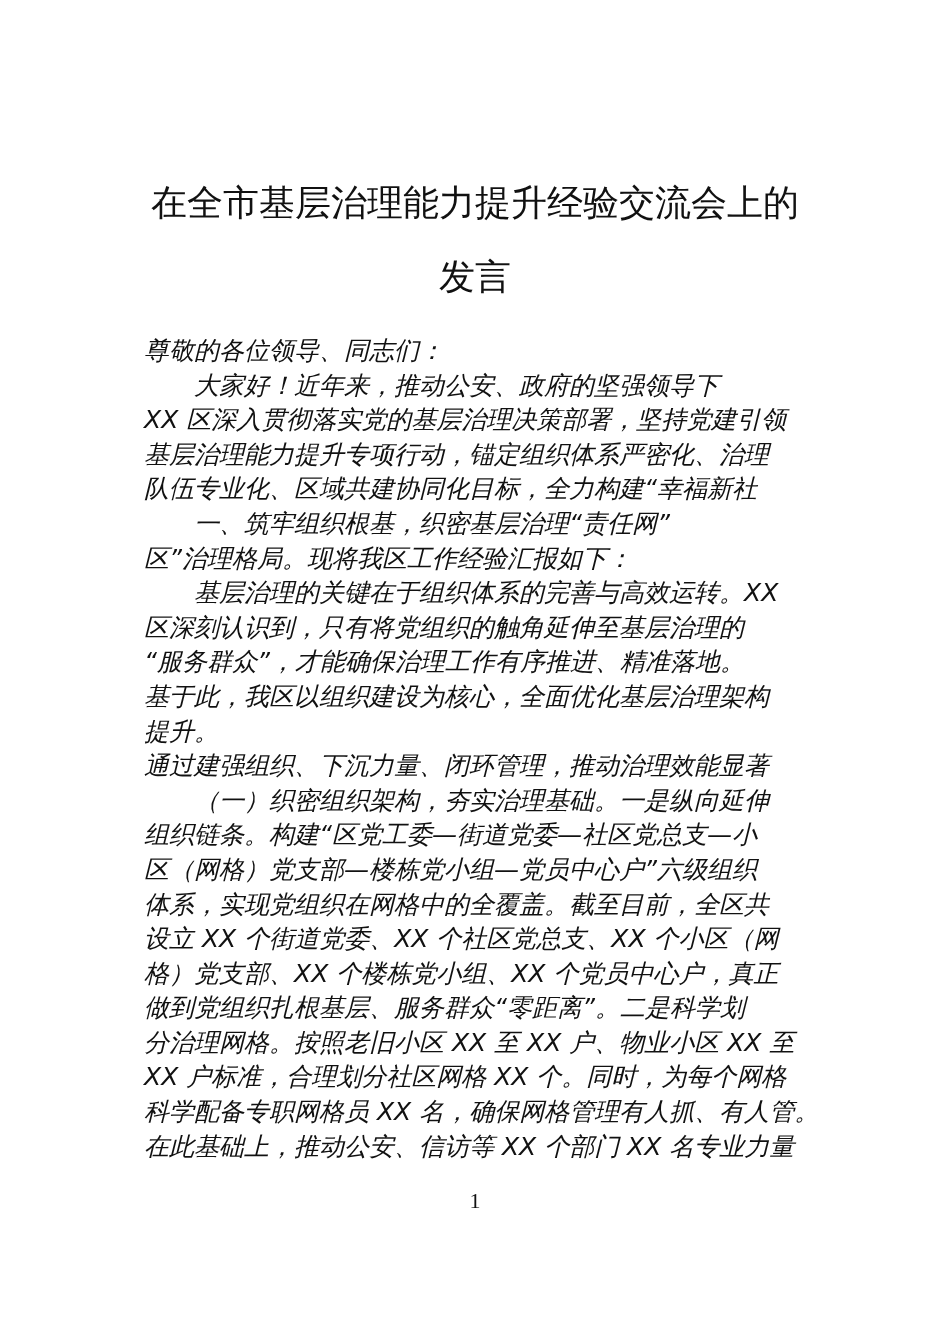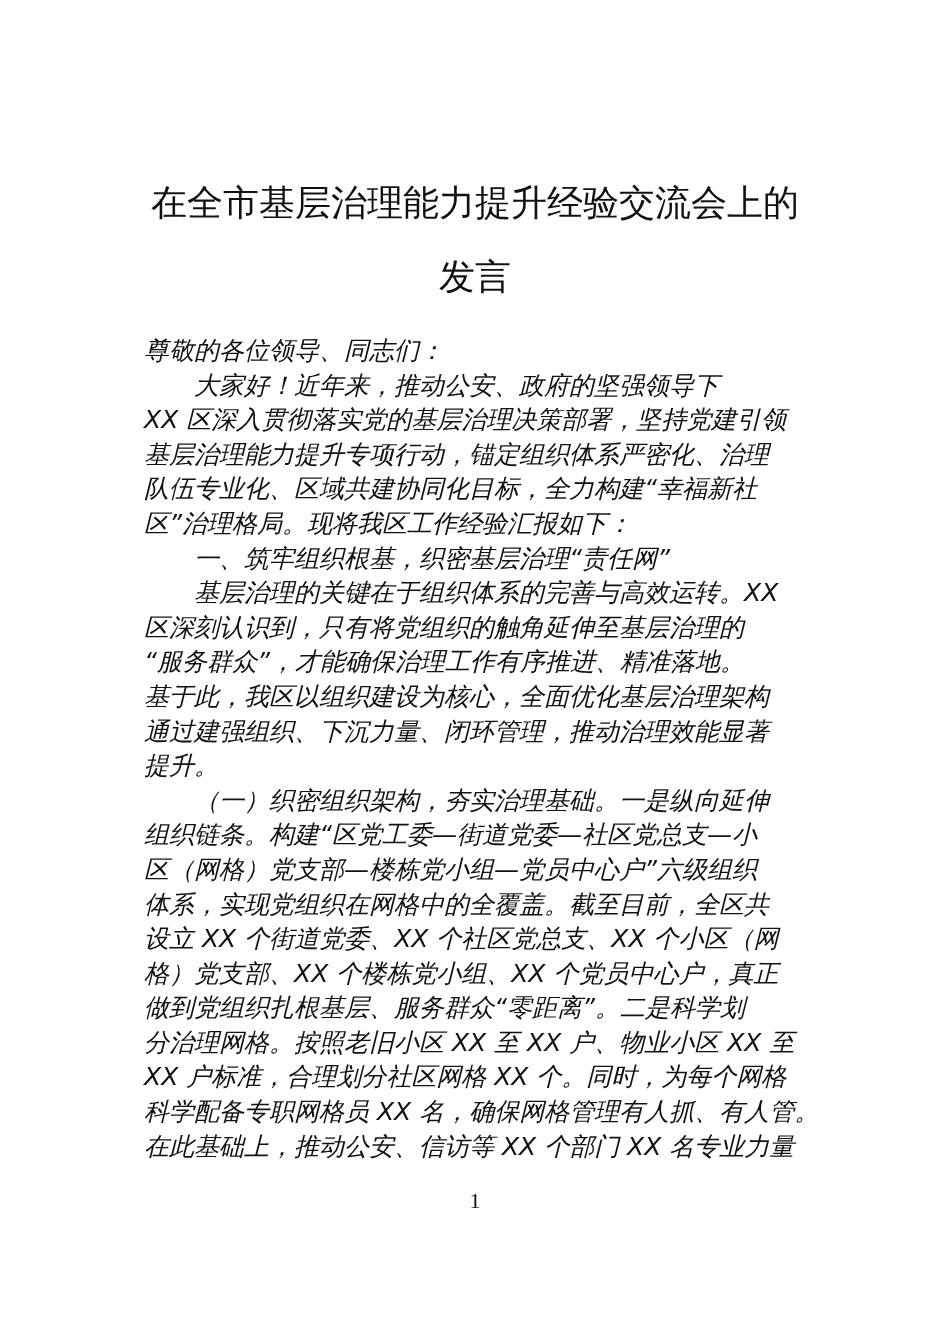--- a/index.html
+++ b/index.html
@@ -79,8 +79,8 @@
     <span class="line">XX 区深入贯彻落实党的基层治理决策部署，坚持党建引领</span>
     <span class="line">基层治理能力提升专项行动，锚定组织体系严密化、治理</span>
     <span class="line">队伍专业化、区域共建协同化目标，全力构建“幸福新社</span>
+    <span class="line indent">一、筑牢组织根基，织密基层治理“责任网”</span>
     <span class="line">区”治理格局。现将我区工作经验汇报如下：</span>
-    <span class="line indent">一、筑牢组织根基，织密基层治理“责任网”</span>
     <span class="line indent">基层治理的关键在于组织体系的完善与高效运转。XX</span>
     <span class="line">区深刻认识到，只有将党组织的触角延伸至基层治理的</span>
     <span class="line">“服务群众”，才能确保治理工作有序推进、精准落地。</span>

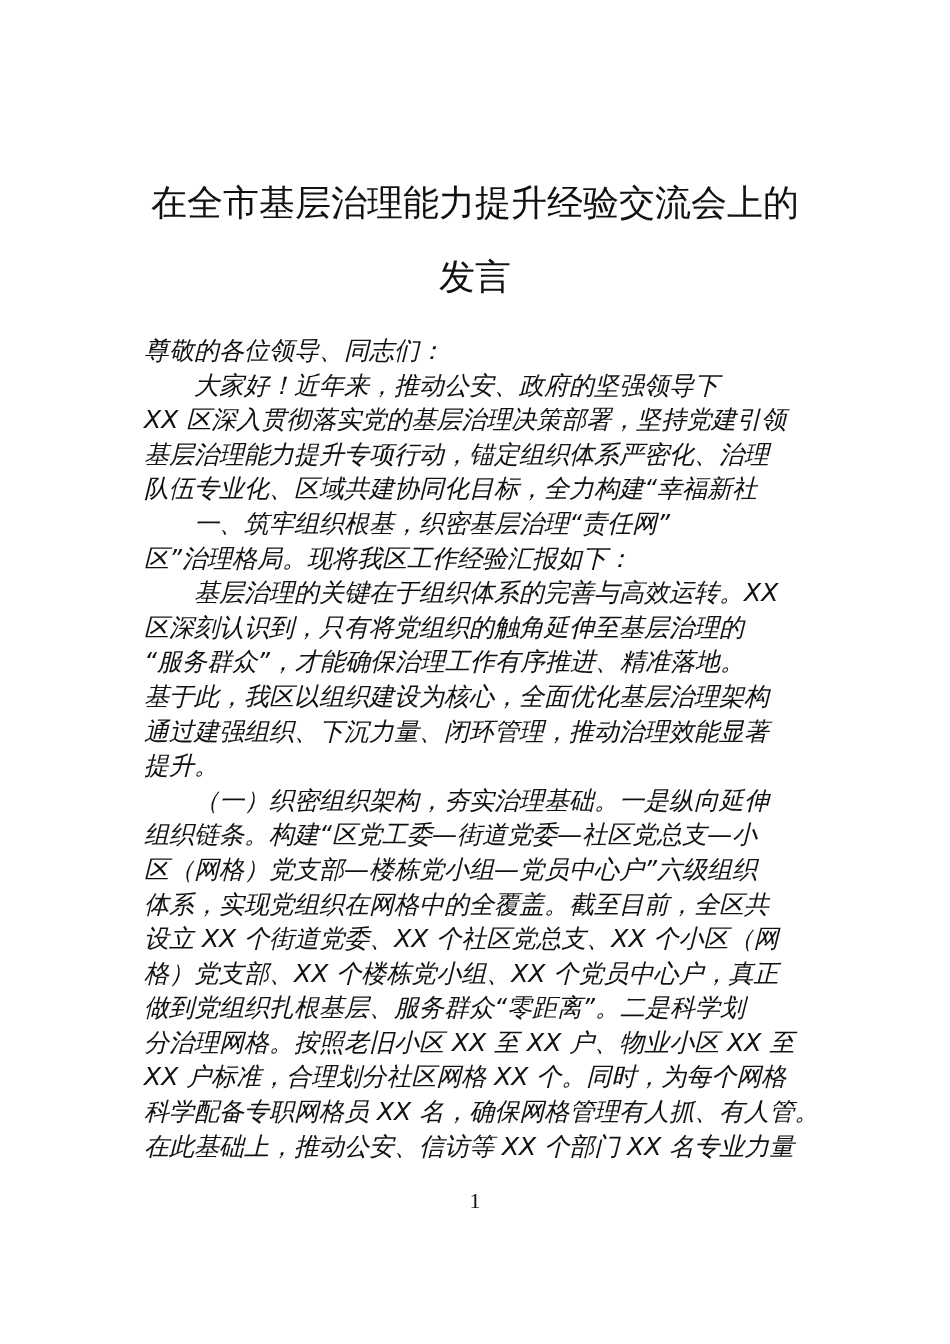--- a/index.html
+++ b/index.html
@@ -85,8 +85,8 @@
     <span class="line">区深刻认识到，只有将党组织的触角延伸至基层治理的</span>
     <span class="line">“服务群众”，才能确保治理工作有序推进、精准落地。</span>
     <span class="line">基于此，我区以组织建设为核心，全面优化基层治理架构</span>
+    <span class="line">提升。</span>
     <span class="line">通过建强组织、下沉力量、闭环管理，推动治理效能显著</span>
-    <span class="line">提升。</span>
     <span class="line indent">（一）织密组织架构，夯实治理基础。一是纵向延伸</span>
     <span class="line">组织链条。构建“区党工委—街道党委—社区党总支—小</span>
     <span class="line">区（网格）党支部—楼栋党小组—党员中心户”六级组织</span>

